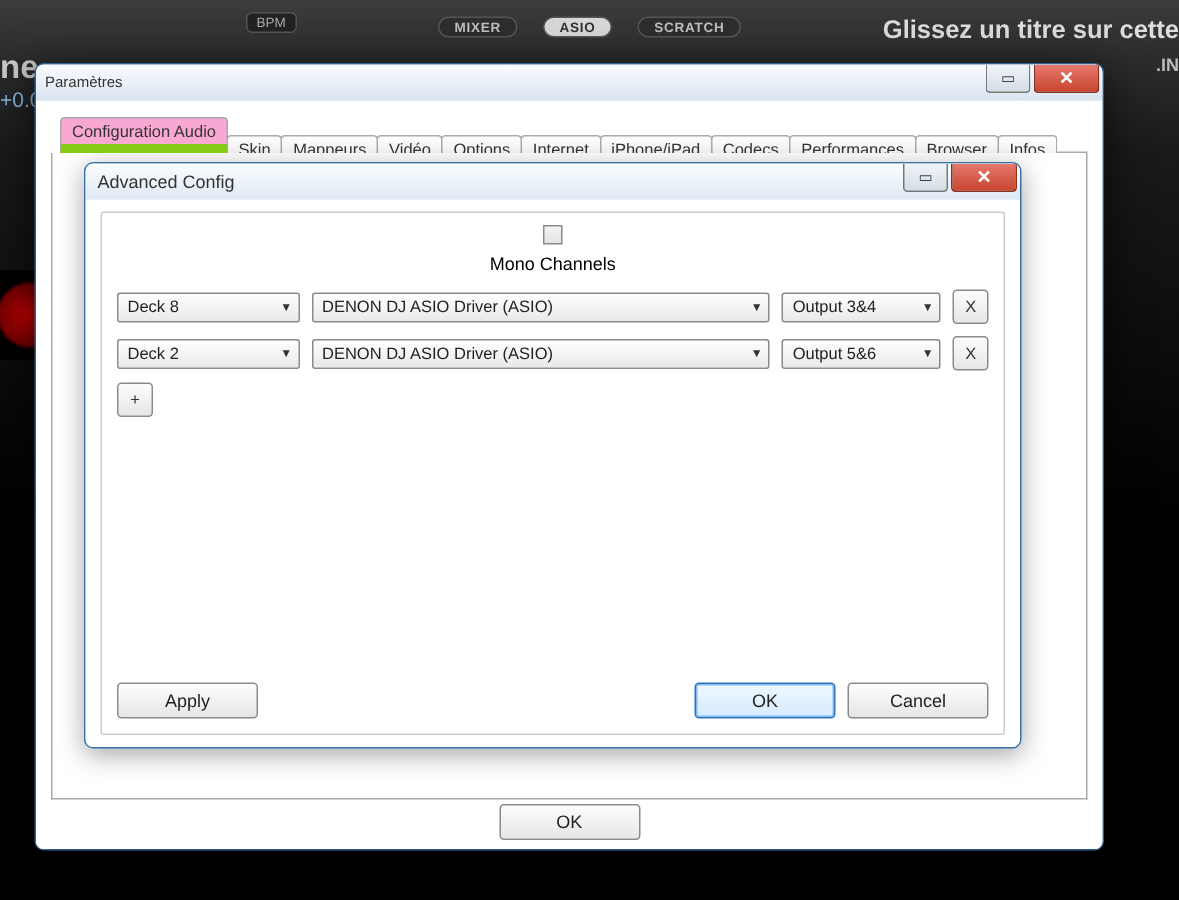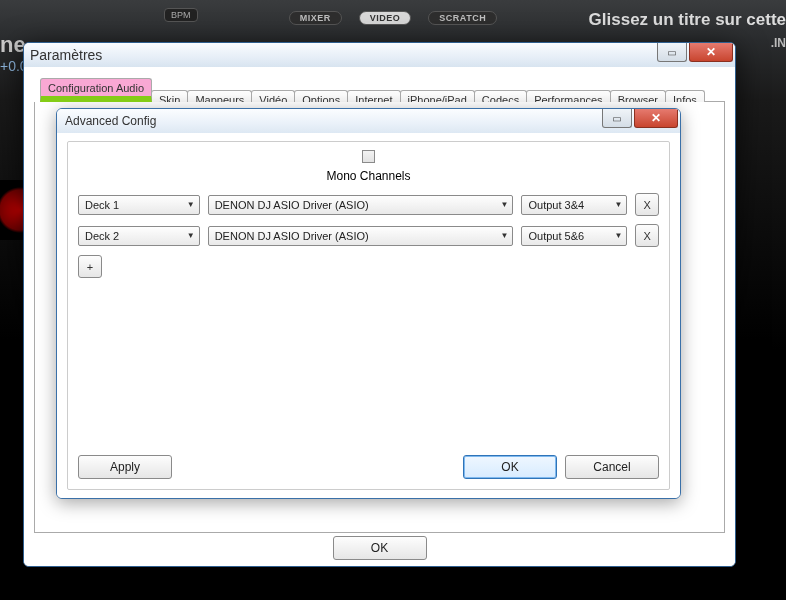--- a/index.html
+++ b/index.html
@@ -328,7 +328,7 @@
   <div class="bg-bpm">BPM</div>
   <div class="bg-top">
     <div class="bg-pill">MIXER</div>
-    <div class="bg-pill light">VIDEO</div>
+    <div class="bg-pill light">ASIO</div>
     <div class="bg-pill">SCRATCH</div>
   </div>
   <div class="bg-right-text">

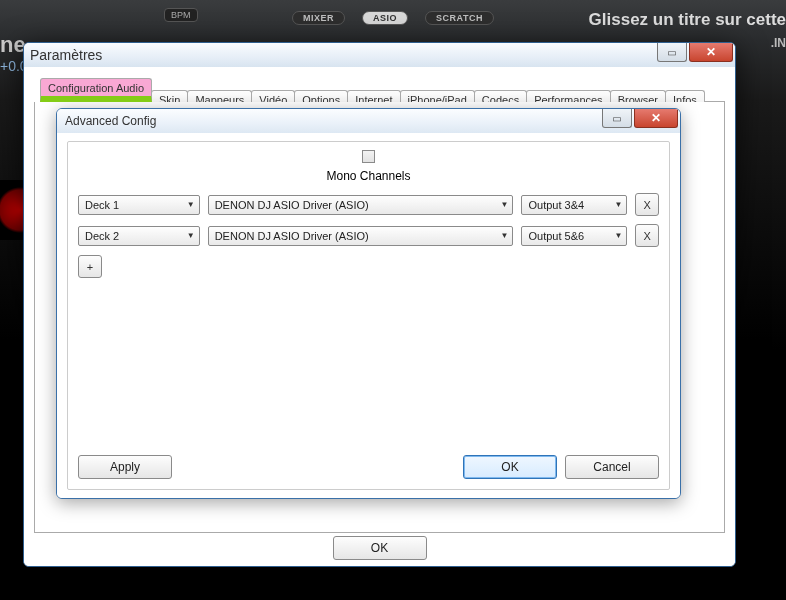--- a/index.html
+++ b/index.html
@@ -95,7 +95,7 @@
     position: relative;
   }
   .outer-title {
-    font-size: 14px;
+    font-size: 10px;
     color: #333;
   }
   .outer-titlebar .win-controls {

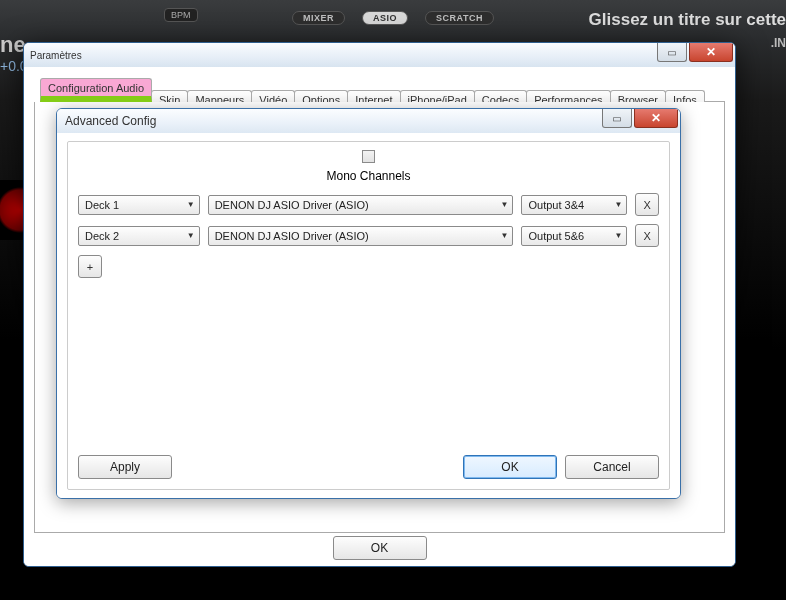--- a/index.html
+++ b/index.html
@@ -391,7 +391,7 @@
             <div id="rows-container">
                 <div class="row">
                   <div class="combo deck">
-                    <span>Deck 1</span>
+                    <span>Deck 8</span>
                     <span class="arrow">▼</span>
                   </div>
                   <div class="combo driver">

